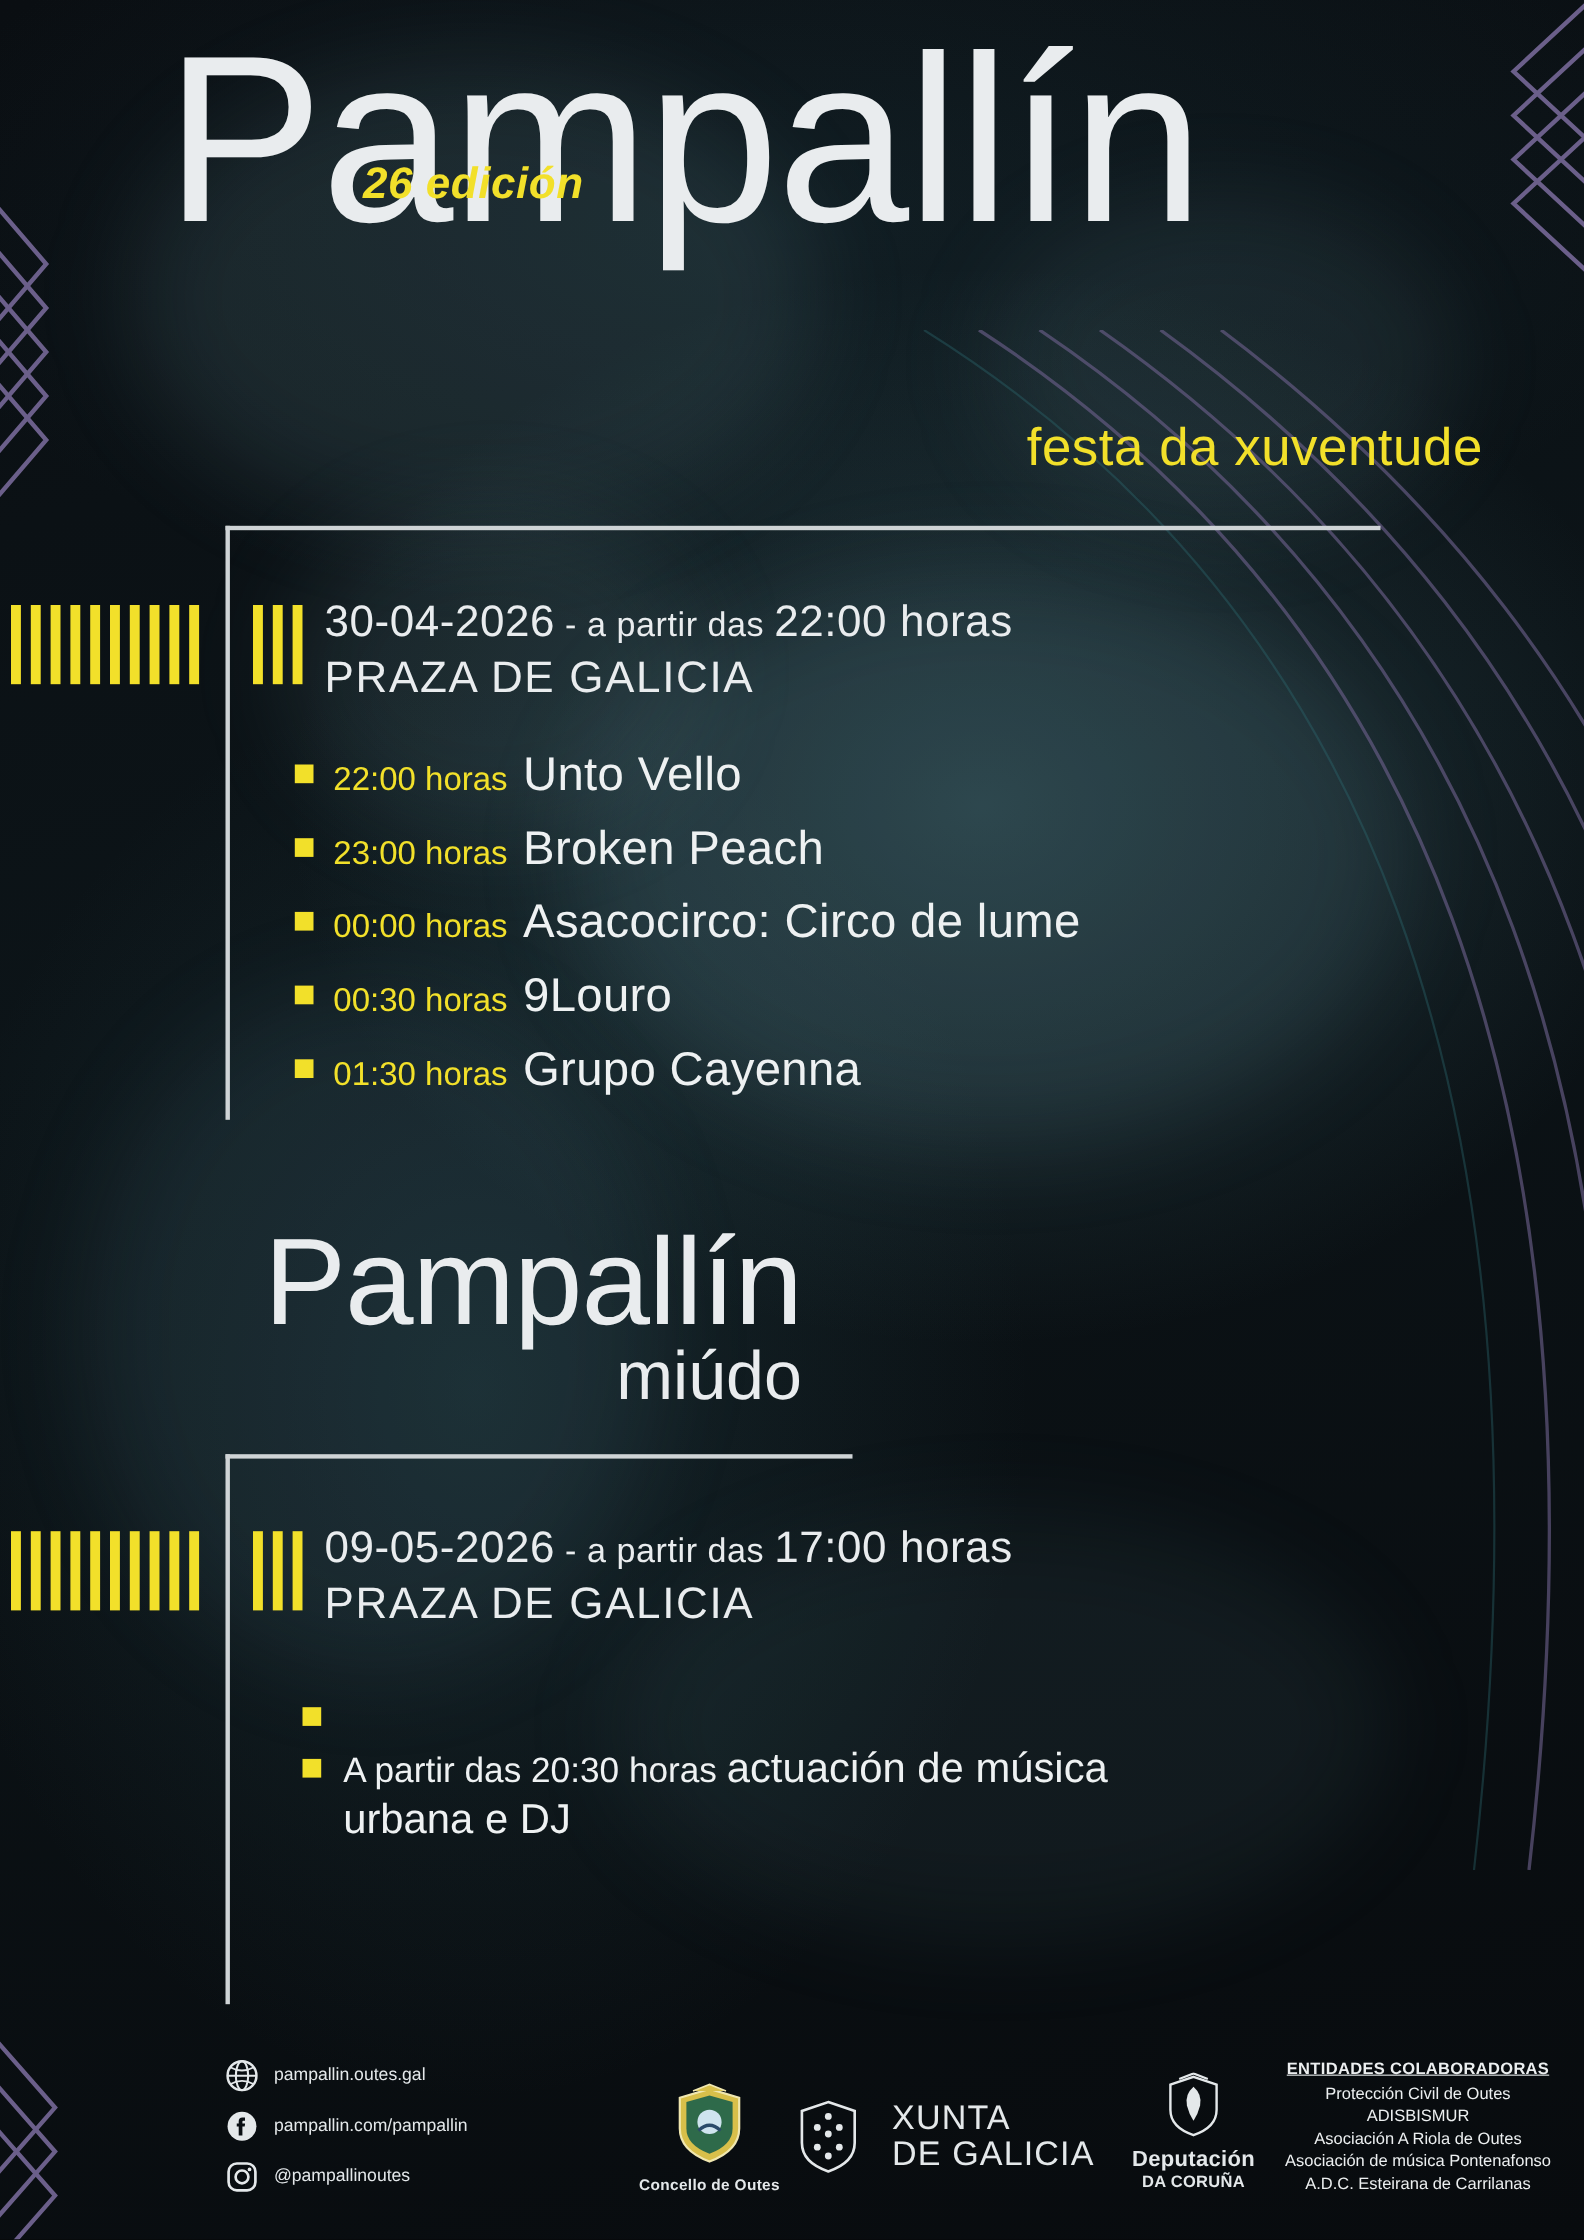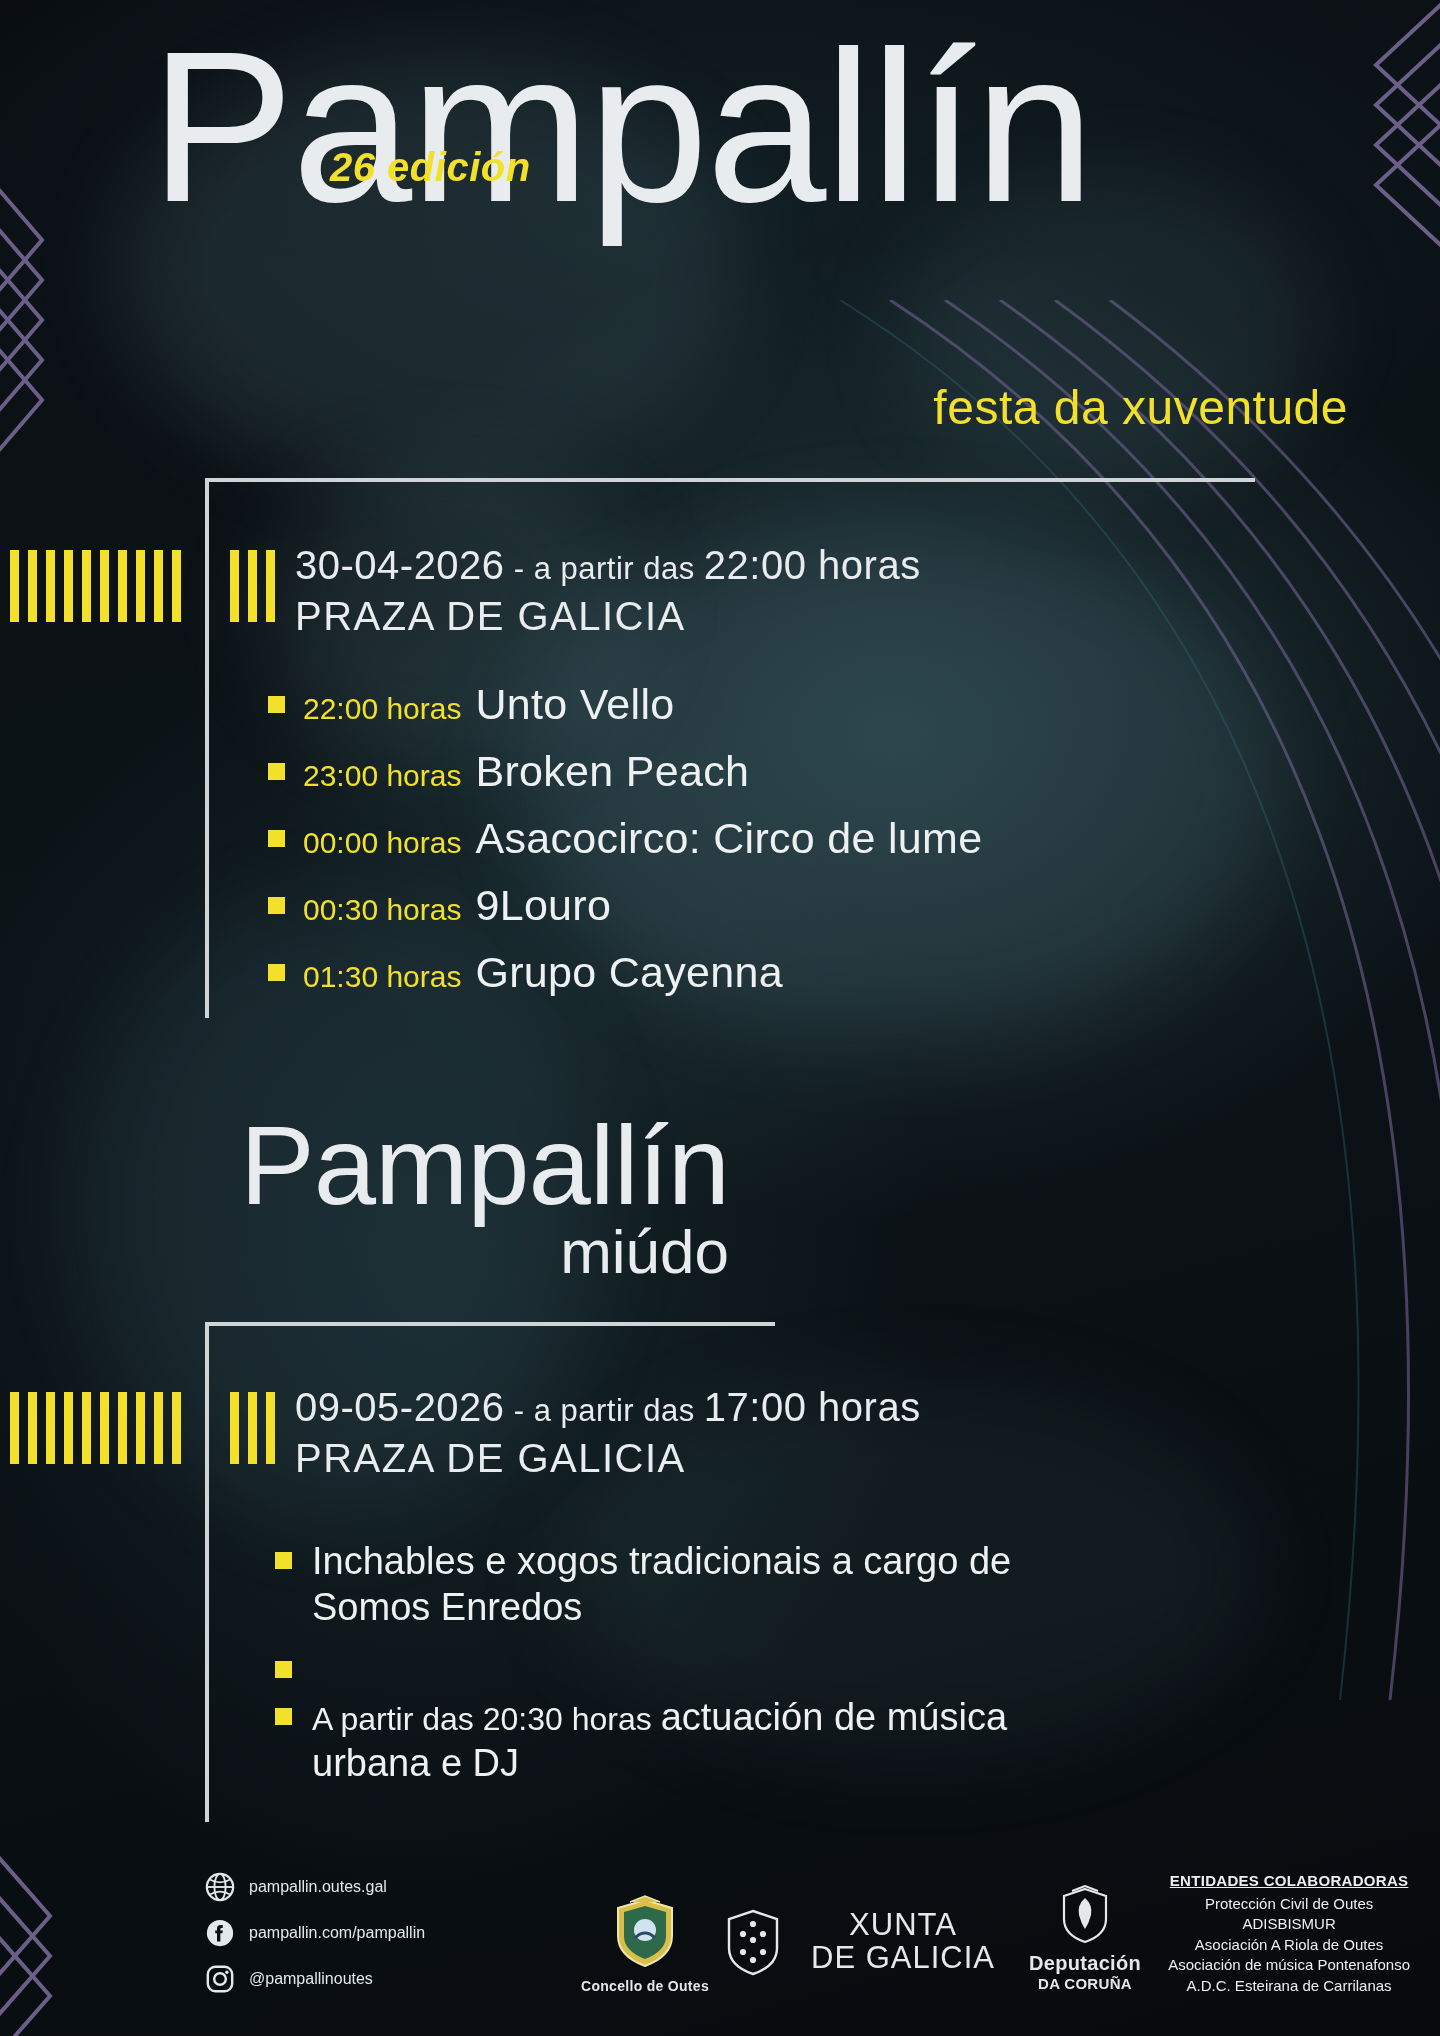--- a/index.html
+++ b/index.html
@@ -287,10 +287,6 @@
     </div>
 
     <div class="prog2">
-      <div class="row">
-        <span class="sq"></span>
-        <span class="txt">Inchables e xogos tradicionais a cargo de Somos Enredos</span>
-      </div>
       <div class="row">
         <span class="sq"></span>
       </div>

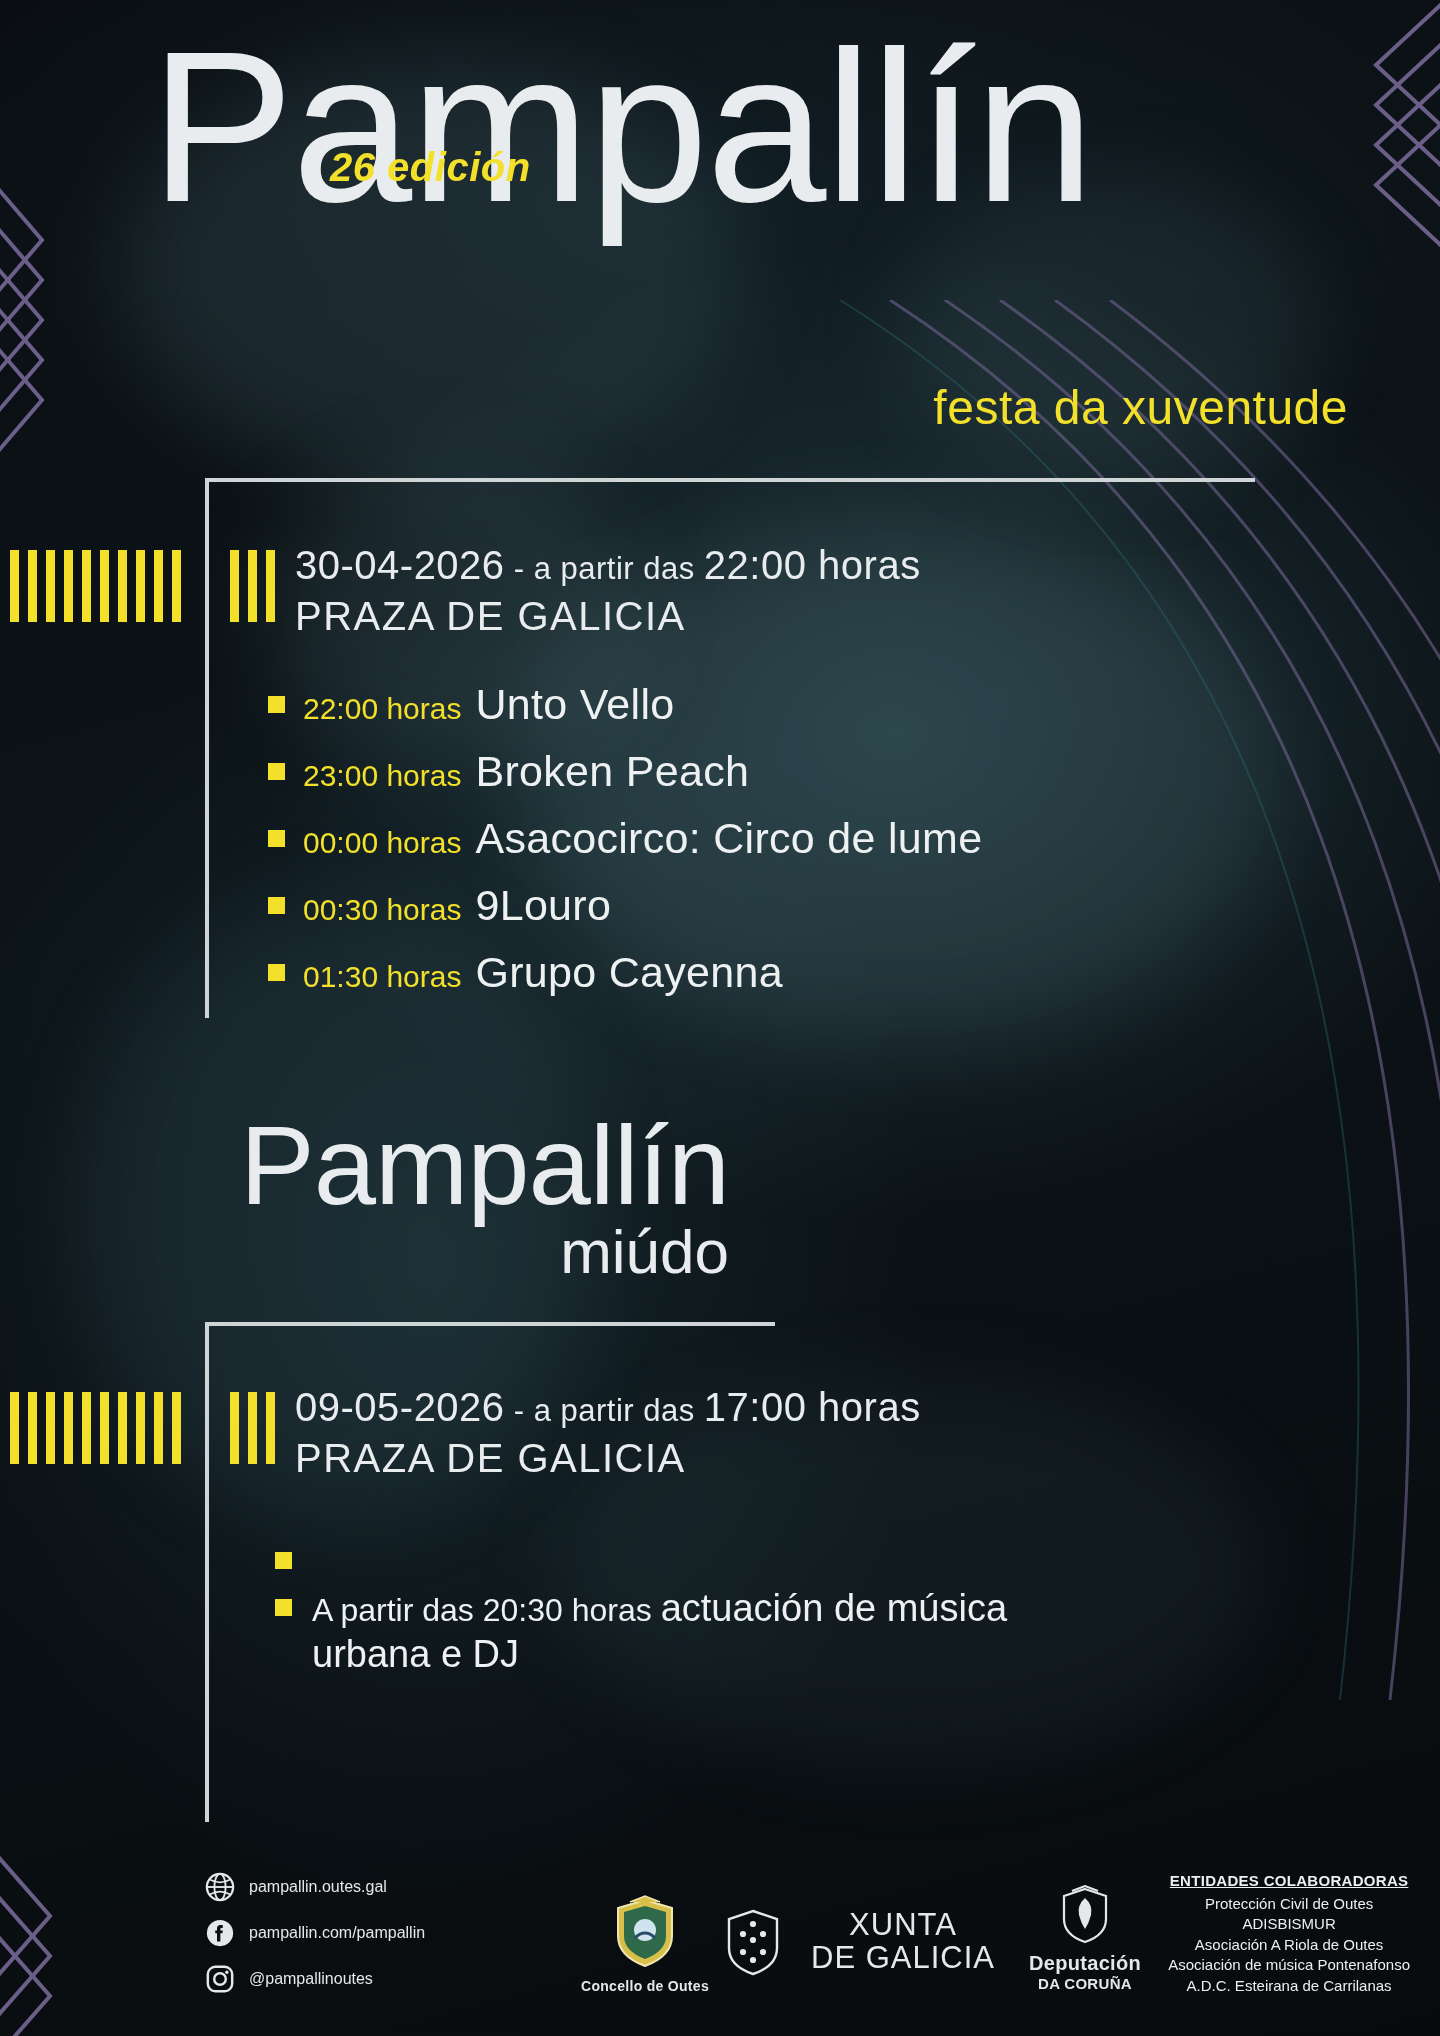--- a/index.html
+++ b/index.html
@@ -350,7 +350,7 @@
             <circle cx="28" cy="52" r="3.1"></circle>
           </g>
         </svg>
-        <div style="text-align:center;margin-left:16px;">
+        <div style="text-align:left;margin-left:16px;">
           <div style="font-size:31px; letter-spacing:1px; line-height:1.06;">XUNTA</div>
           <div style="font-size:31px; letter-spacing:1px; line-height:1.06;">DE GALICIA</div>
         </div>

